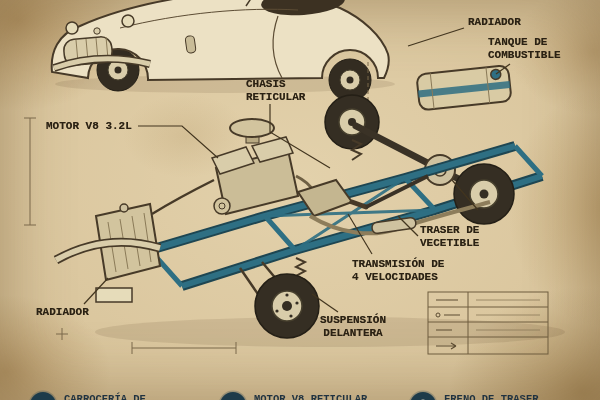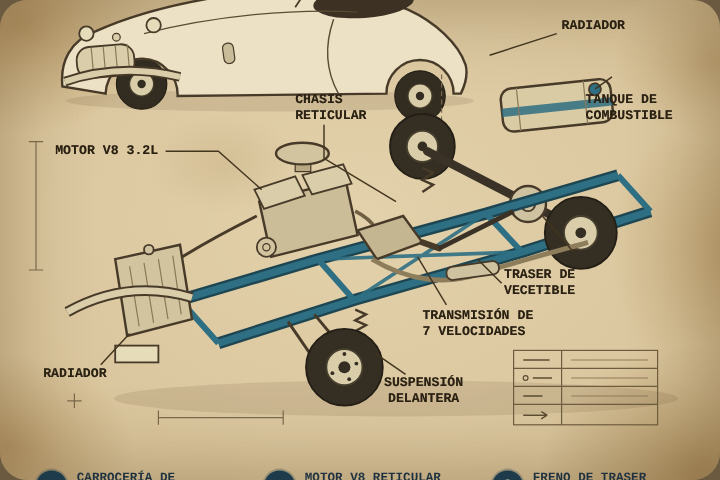--- a/index.html
+++ b/index.html
@@ -16,7 +16,6 @@
       radial-gradient(ellipse 520px 380px at 50% 45%, rgba(255,246,216,.28), rgba(255,246,216,0) 75%);
     box-shadow: inset 0 0 70px rgba(100,70,30,.45);
     font-family:"Liberation Sans", sans-serif;
-    border-radius:23px;
   }
   .art { position:absolute; left:0; top:0; }
   .lbl {

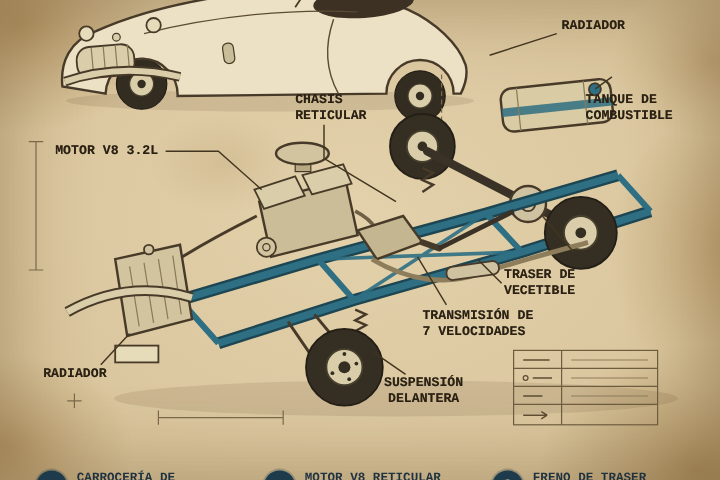--- a/index.html
+++ b/index.html
@@ -193,7 +193,7 @@
   </svg>
 
   <div class="lbl" style="left:468px; top:16px;">RADIADOR</div>
-  <div class="lbl" style="left:488px; top:36px;margin-top:42px;">TANQUE DE
+  <div class="lbl" style="left:488px; top:36px;">TANQUE DE
 COMBUSTIBLE</div>
   <div class="lbl" style="left:246px; top:78px;">CHASIS
 RETICULAR</div>

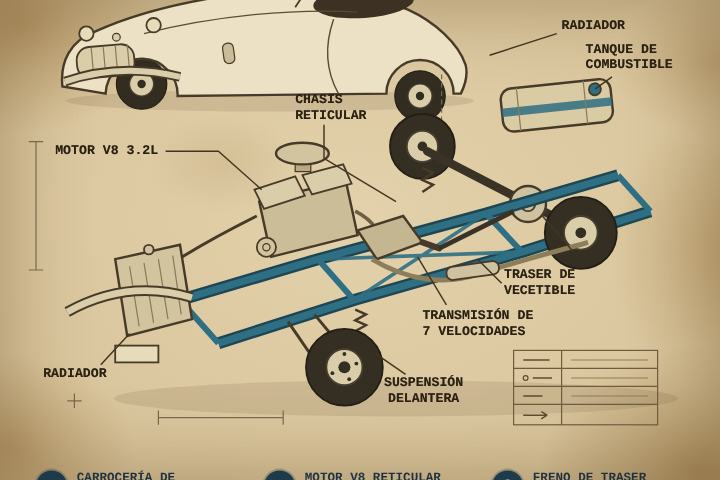--- a/index.html
+++ b/index.html
@@ -201,7 +201,7 @@
   <div class="lbl" style="left:420px; top:224px;">TRASER DE
 VECETIBLE</div>
   <div class="lbl" style="left:352px; top:258px;">TRANSMISIÓN DE
-7 VELOCIDADES</div>
+4 VELOCIDADES</div>
   <div class="lbl" style="left:320px; top:314px;text-align:center;">SUSPENSIÓN
 DELANTERA</div>
   <div class="lbl" style="left:36px; top:306px;">RADIADOR</div>

